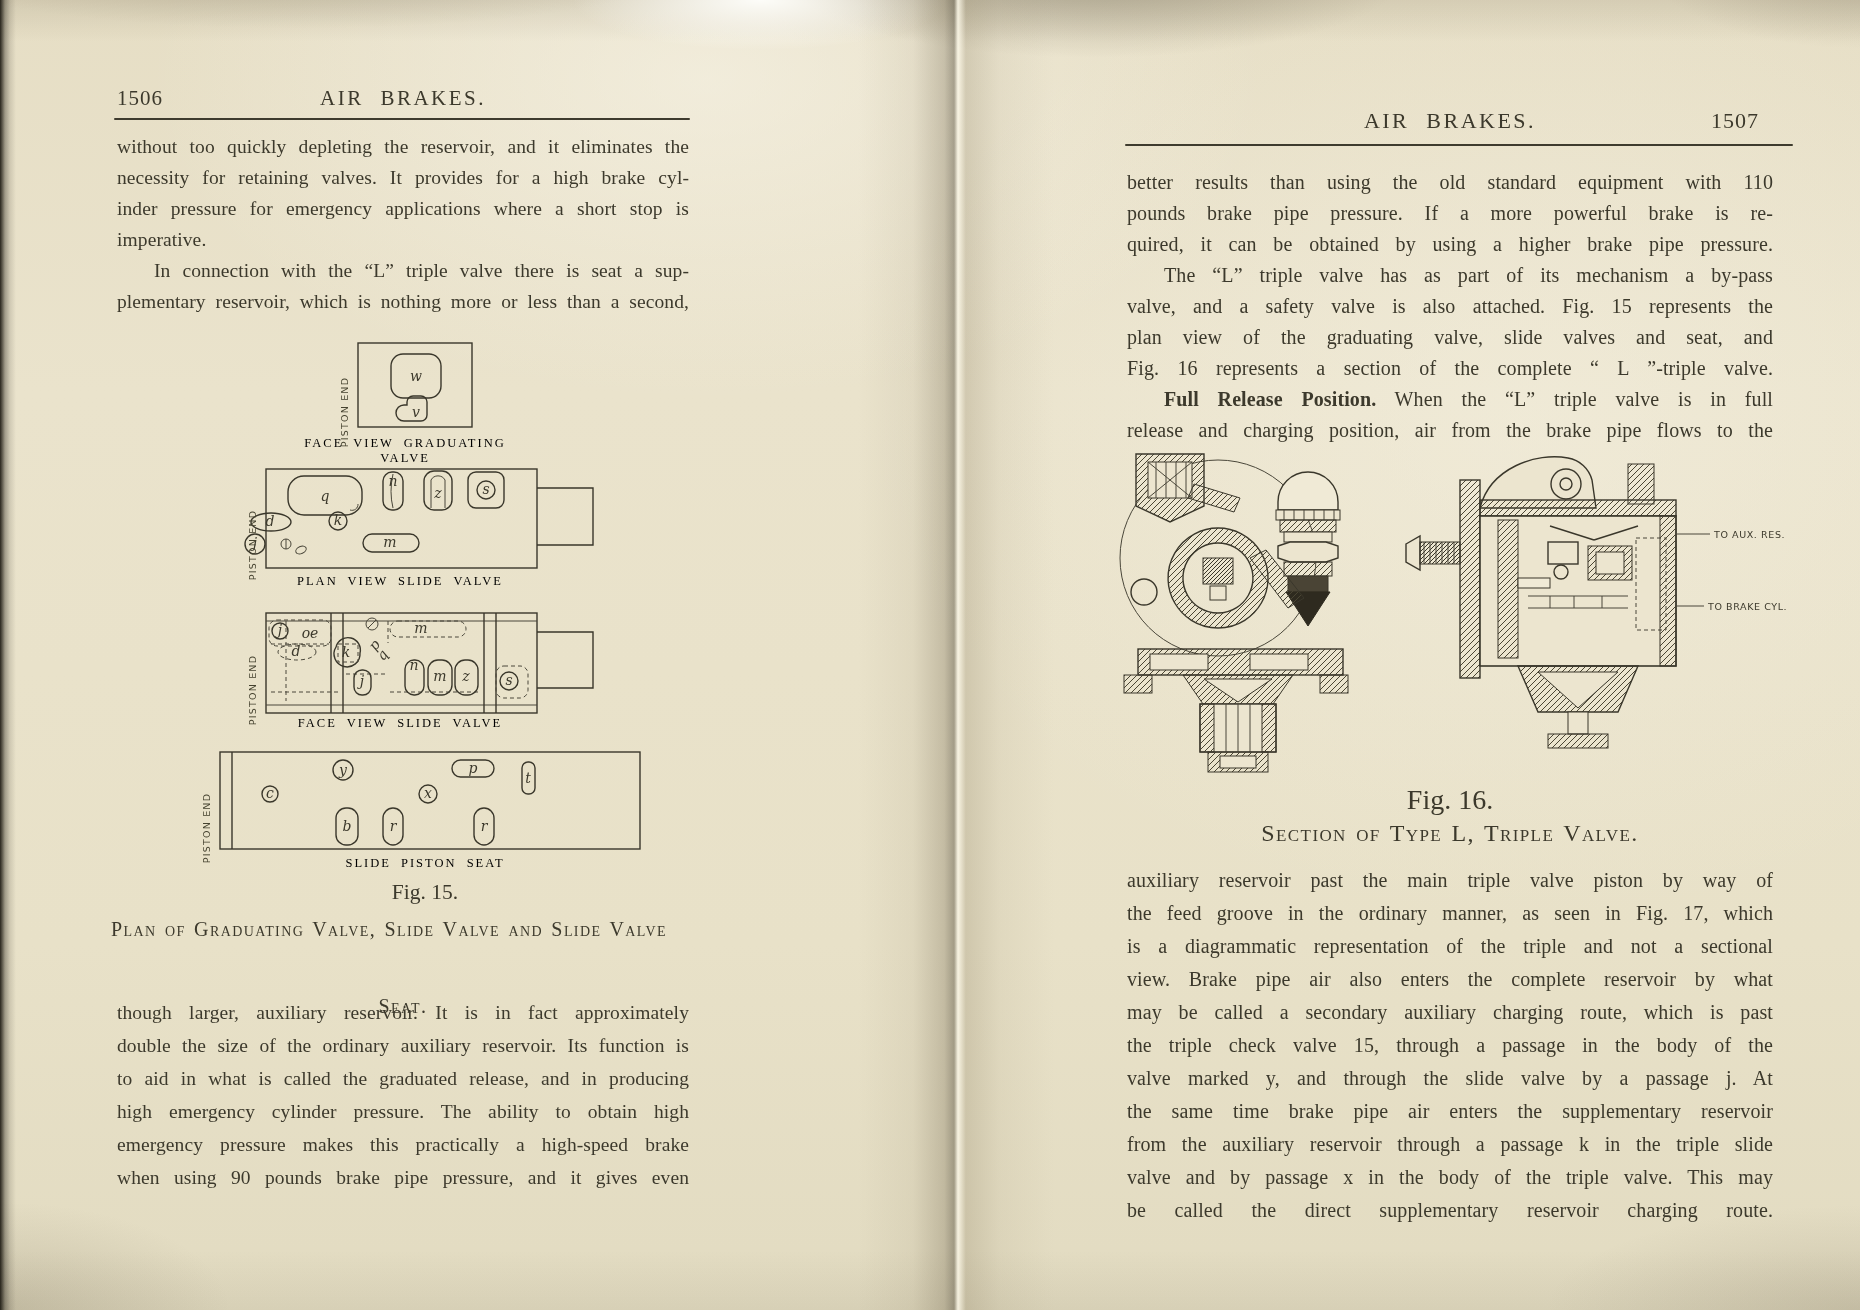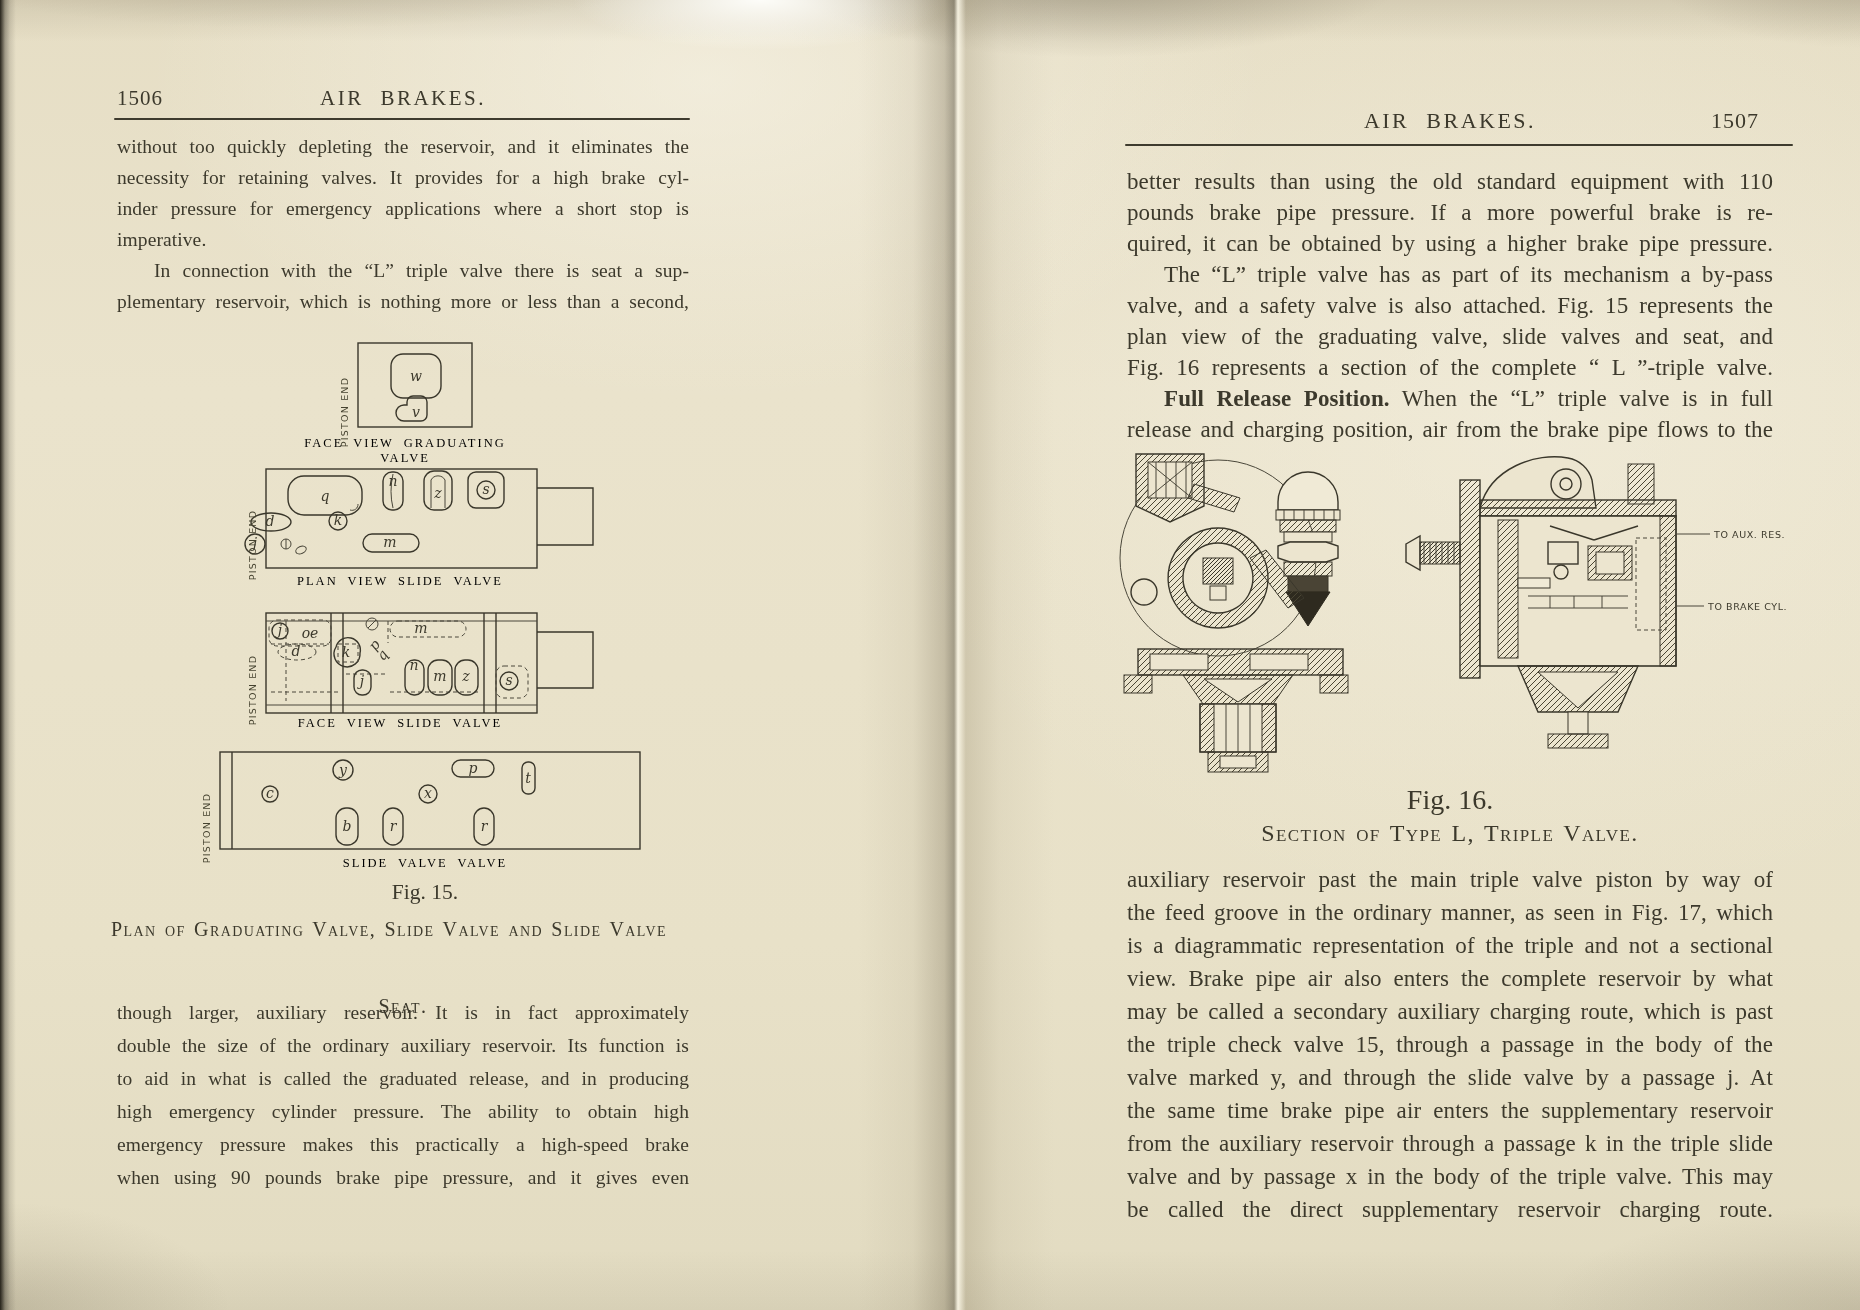--- a/index.html
+++ b/index.html
@@ -30,7 +30,7 @@
   .tl{position:absolute;text-align:justify;text-align-last:justify;white-space:normal;
       letter-spacing:0.1px;word-spacing:0.6px;}
   .ll{left:117px;width:572px;font-size:19.5px;line-height:26px;}
-  .rl{left:1127px;width:646px;font-size:23px;line-height:28px;}
+  .rl{left:1127px;width:646px;font-size:20px;line-height:28px;}
   .ind{text-indent:37px;}
   .end{text-align:center;text-align-last:left;}
   .runhead{position:absolute;font-size:21px;letter-spacing:2.5px;word-spacing:9px;}

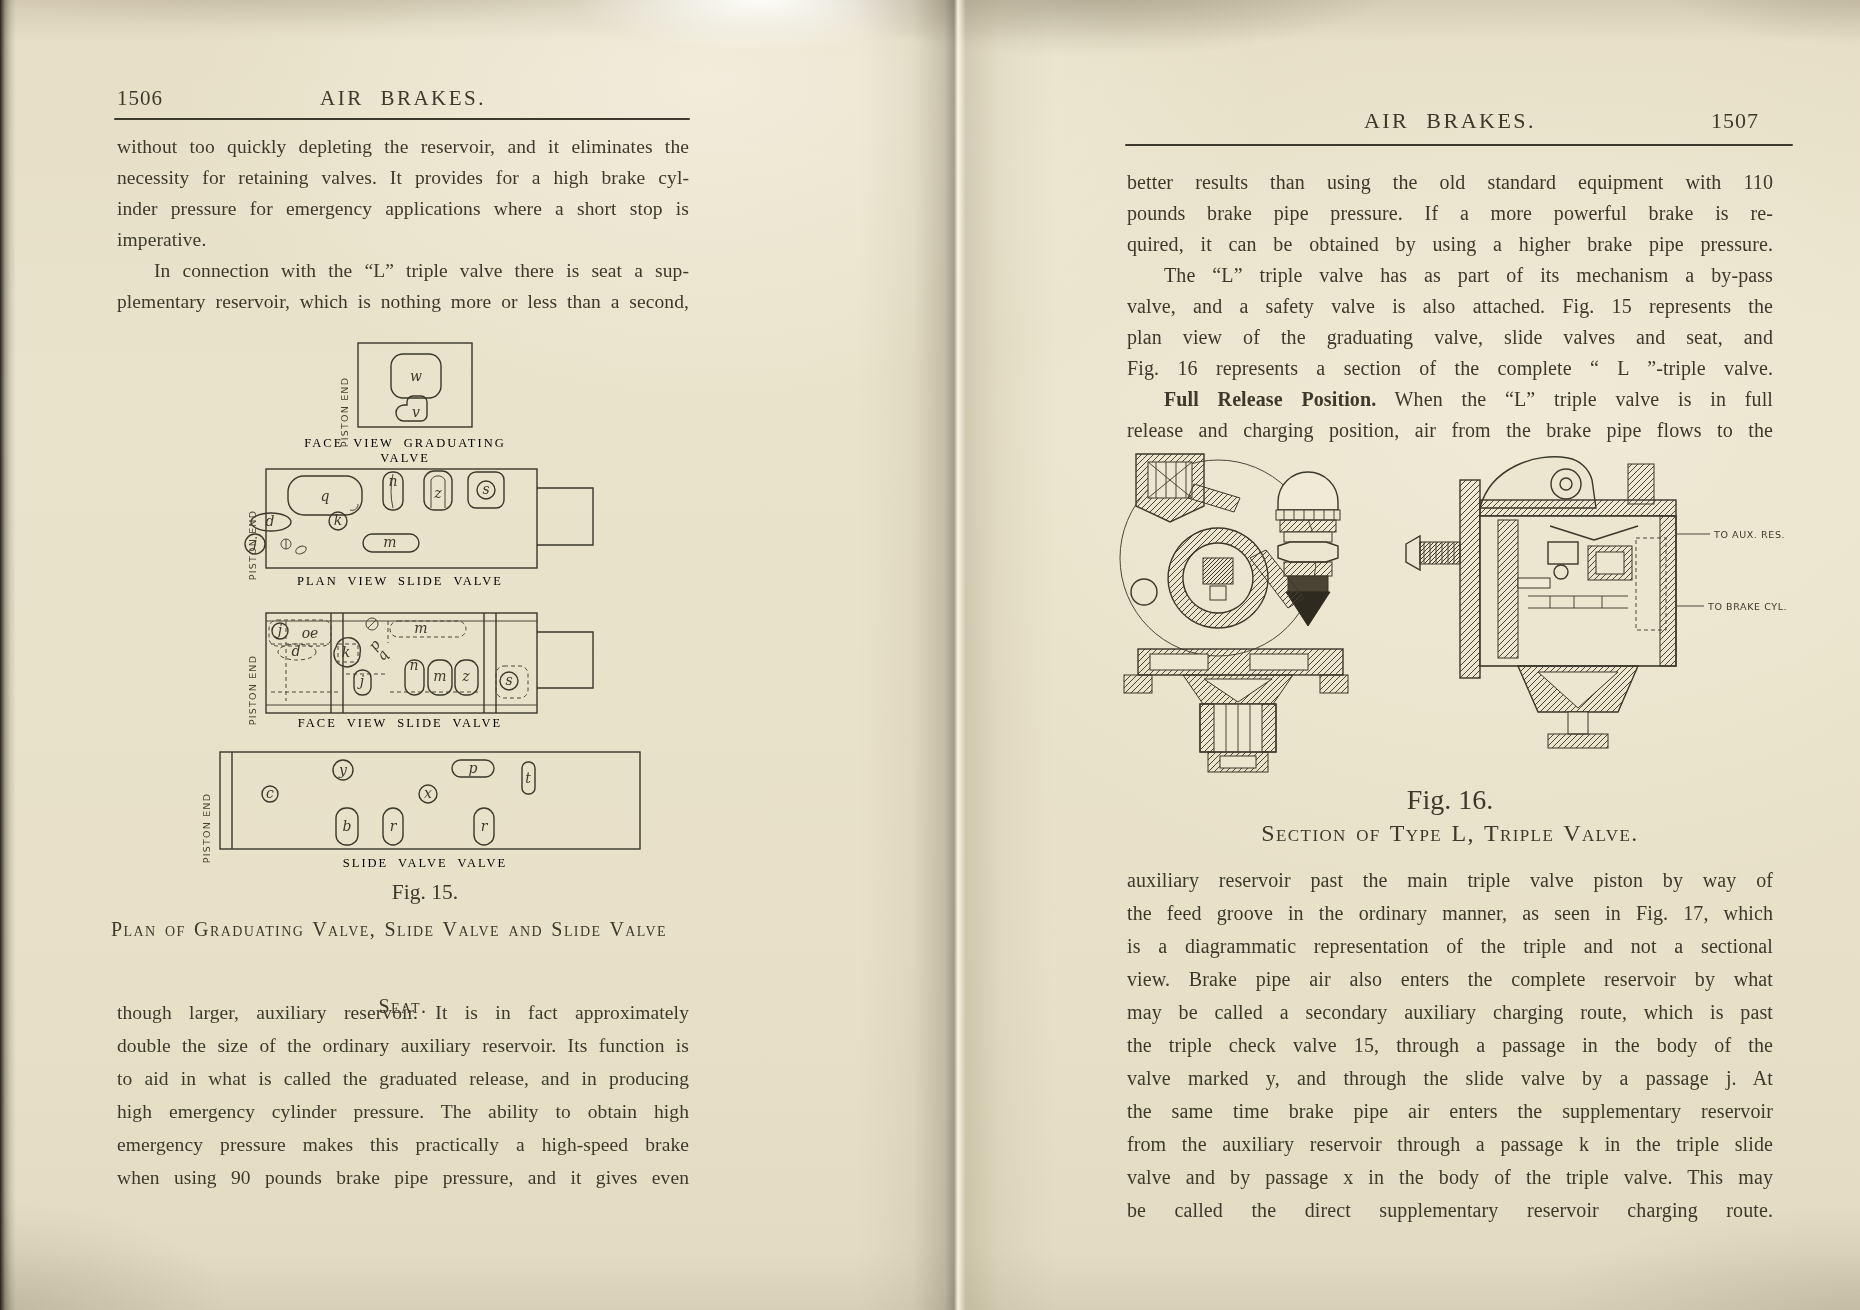--- a/index.html
+++ b/index.html
@@ -179,7 +179,7 @@
     <text class="scr" x="284" y="87" font-size="12">r</text>
     <text class="pe" transform="translate(10,84) rotate(-90)">PISTON END</text>
   </svg>
-  <div class="figlabel" style="left:315px;top:856px;width:220px;">SLIDE VALVE VALVE</div>
+  <div class="figlabel" style="left:315px;top:856px;width:220px;">SLIDE PISTON SEAT</div>
 
   <div class="figno ink" style="left:325px;top:880px;width:200px;font-size:21.5px;">Fig. 15.</div>
   <div class="smcaps ink" style="left:103px;top:918px;width:572px;font-size:20px;">Plan of Graduating Valve, Slide Valve and Slide Valve</div>

